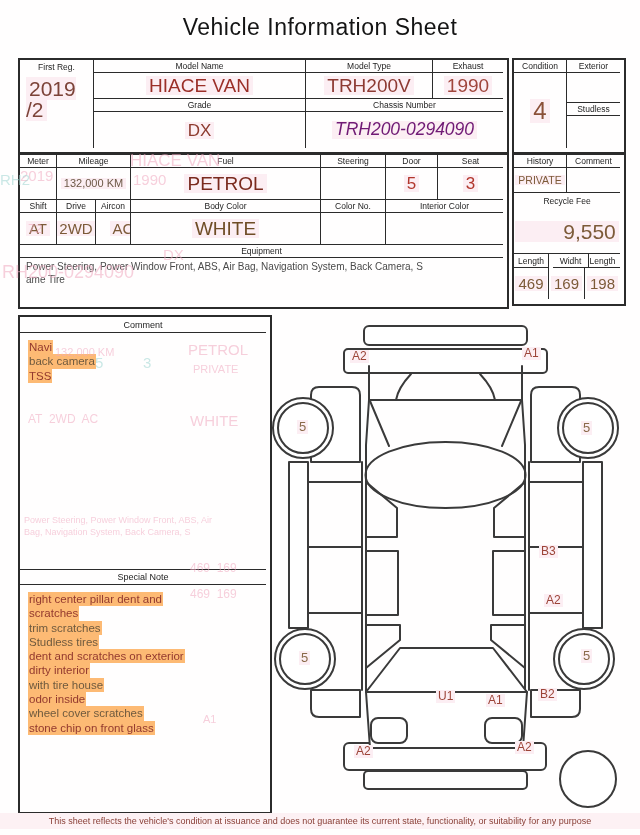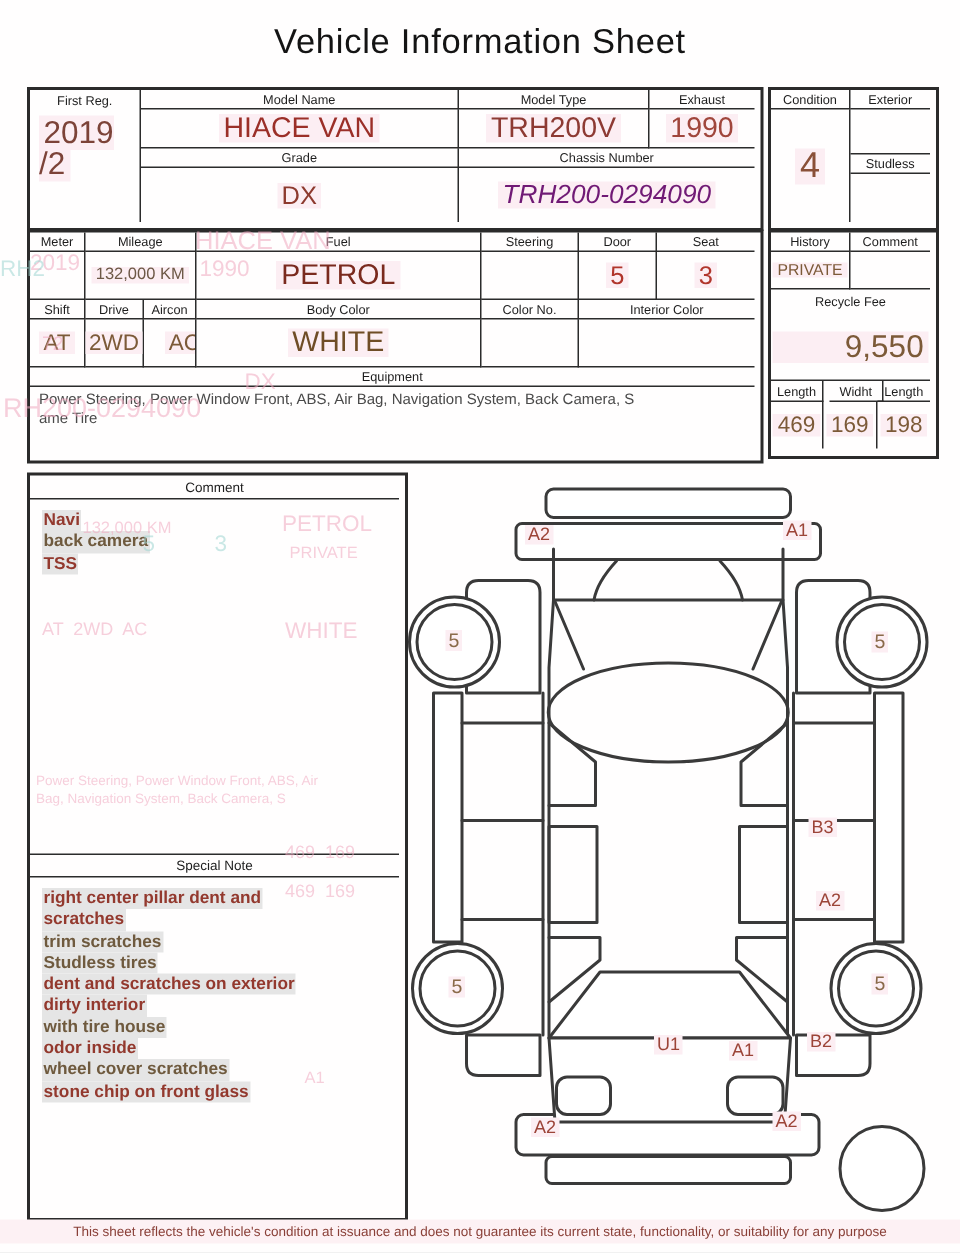--- a/index.html
+++ b/index.html
@@ -18,7 +18,7 @@
   .fr-val{font-size:21px;line-height:.95;}
   .equip{position:absolute;font-size:10px;color:#4a4a4a;line-height:1.25;white-space:pre-line;}
   .note-area{position:absolute;padding:7px 8px;}
-  .note-line{font-size:11.5px;line-height:14.3px;width:fit-content;background:#e5e5e5;padding:0 1px;font-weight:bold;}
+  .note-line{font-size:11.5px;line-height:14.3px;width:fit-content;background:#fdba74;padding:0 1px;}
   .tone-red{color:#93392e}.tone-olive{color:#6f5a3e}
   .dmg-layer,.ghost-layer{position:absolute;left:0;top:0;width:640px;height:835px;pointer-events:none;}
   .dmg-label{position:absolute;color:#9c4438;background:#fceef3;padding:0 2px;line-height:1.05;}

